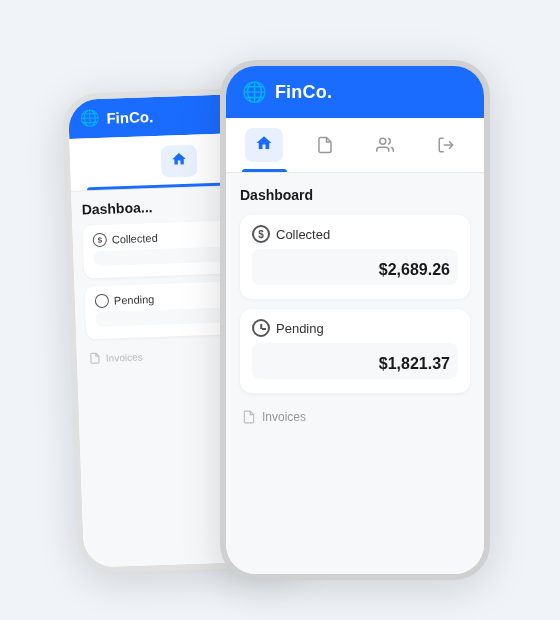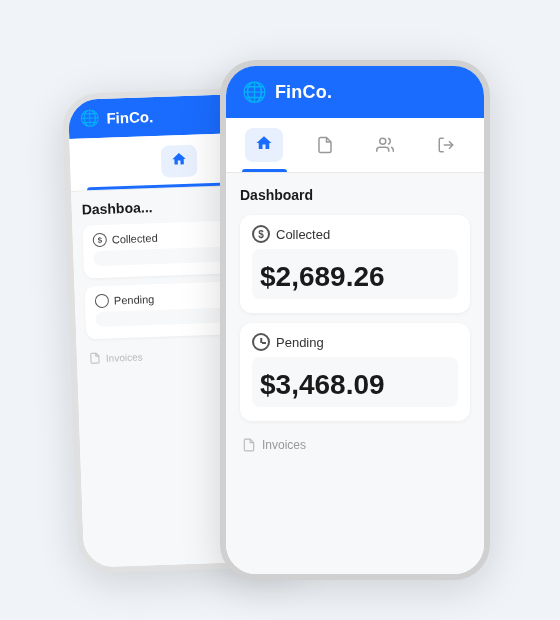--- a/index.html
+++ b/index.html
@@ -257,10 +257,10 @@
     }
 
     .card-amount {
-      font-size: 28px;
+      font-size: 16px;
       font-weight: 700;
       color: #1a1a1a;
-      text-align: left;
+      text-align: right;
       padding: 8px 0 2px;
     }
 

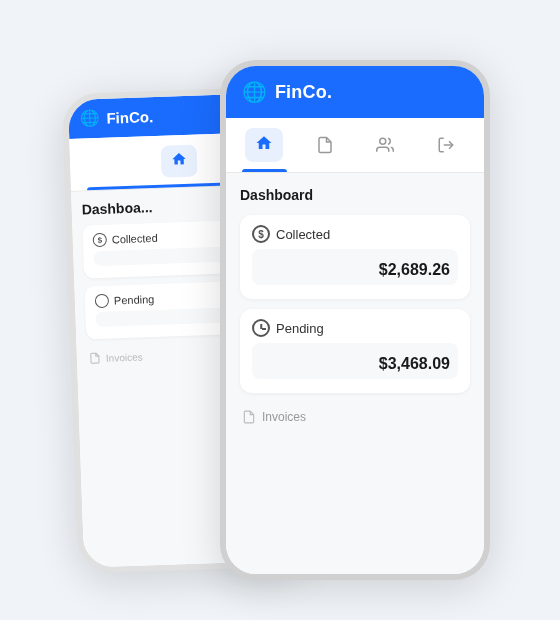--- a/index.html
+++ b/index.html
@@ -408,7 +408,7 @@
           <span>Pending</span>
         </div>
         <div class="card-inner">
-          <div class="card-amount">$3,468.09</div>
+          <div class="card-amount">$1,821.37</div>
         </div>
       </div>
 

